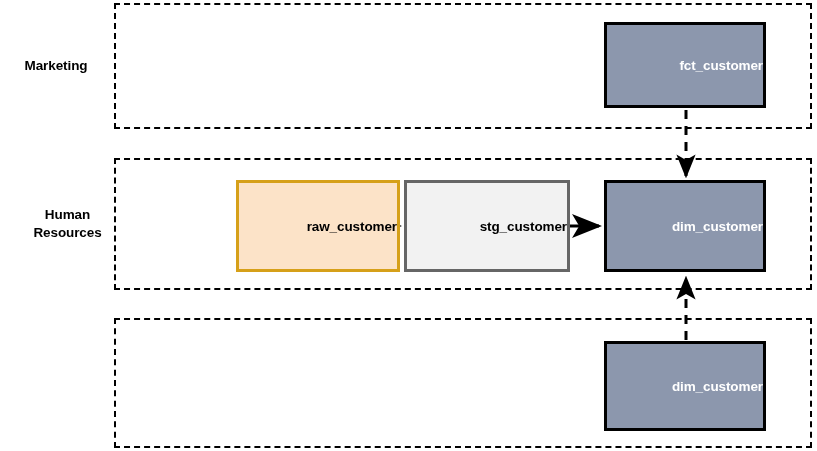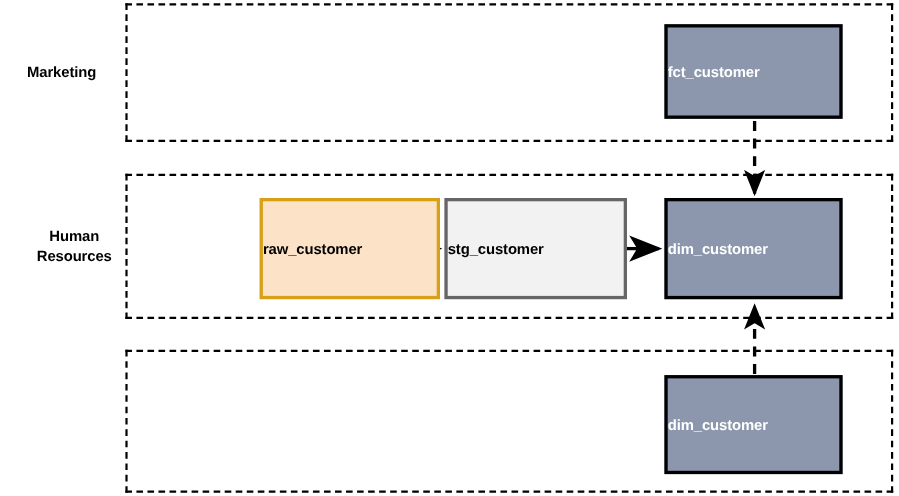--- a/index.html
+++ b/index.html
@@ -49,7 +49,7 @@
     box-sizing: border-box;
     display: flex;
     align-items: center;
-    justify-content: flex-start;
+    justify-content: flex-end;
     text-align: center;
     font-size: 13.5px;
     font-weight: bold;

